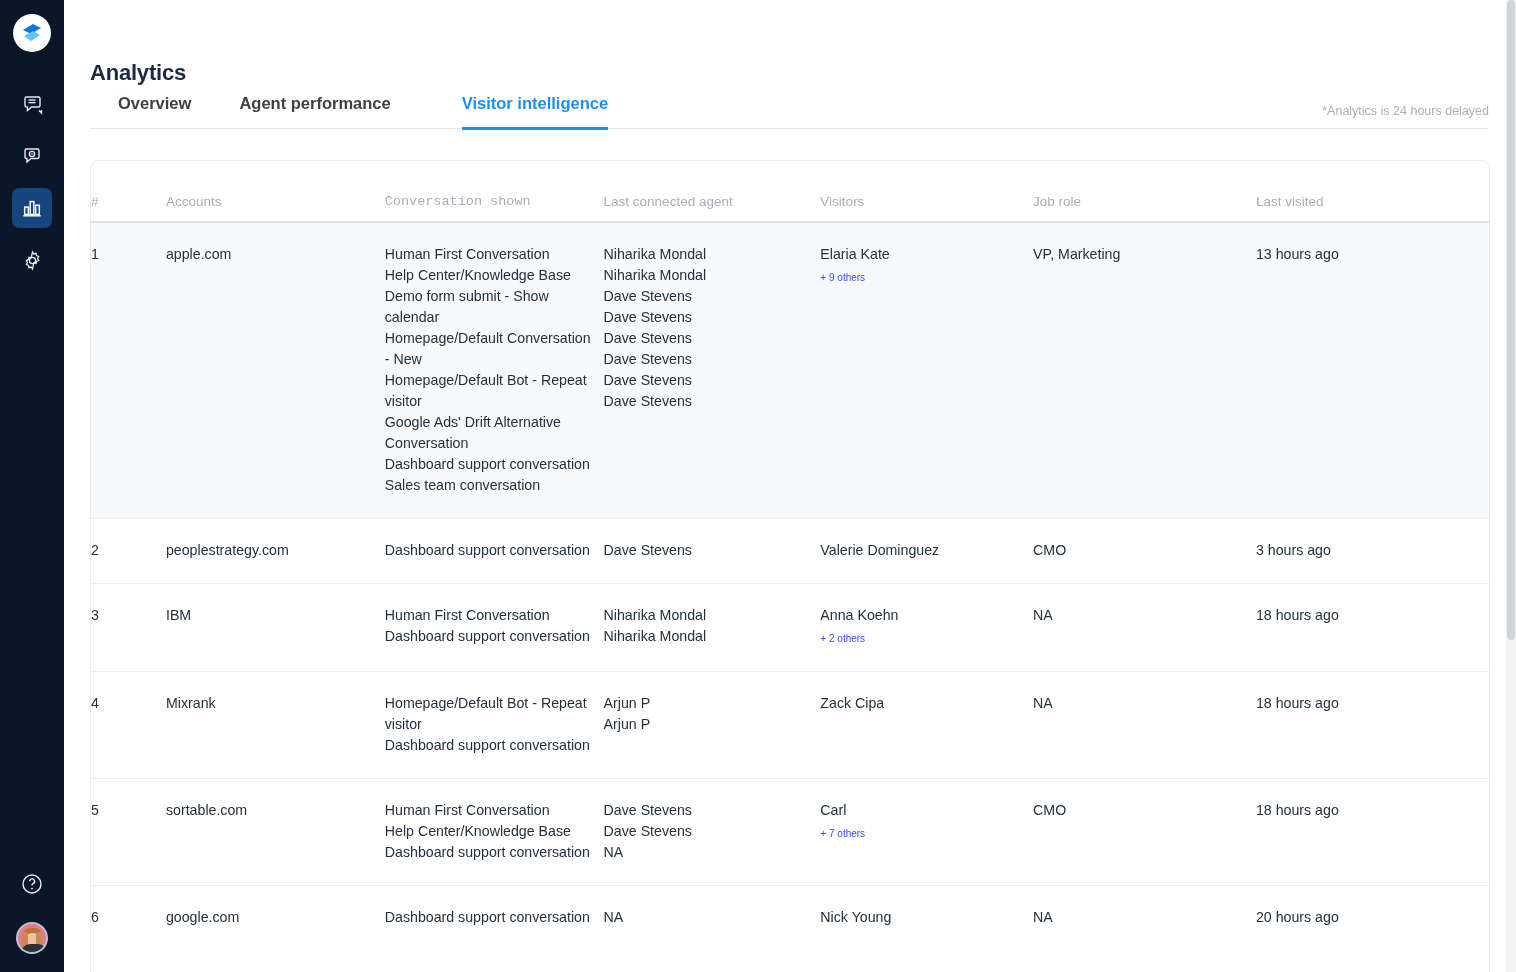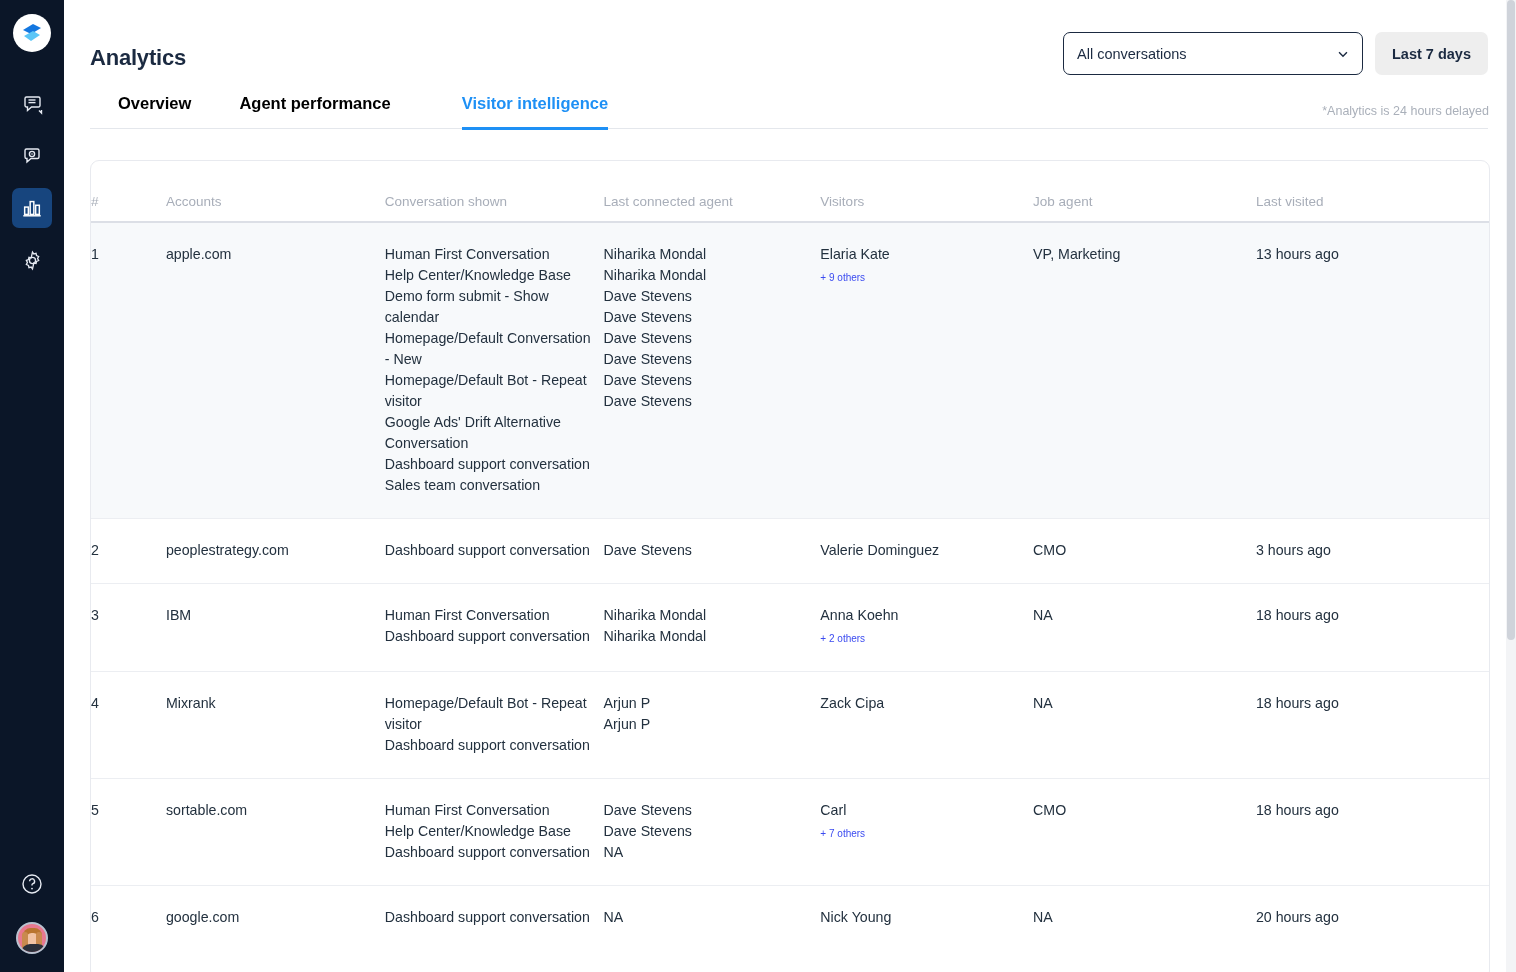--- a/index.html
+++ b/index.html
@@ -54,7 +54,7 @@
   }
   .topbar {
     height: 86px; padding: 0 28px 0 26px;
-    display: flex; align-items: center;
+    display: flex; align-items: flex-end;
   }
   .page-title {
     font-size: 22px; font-weight: bold; color: #1b2a41;

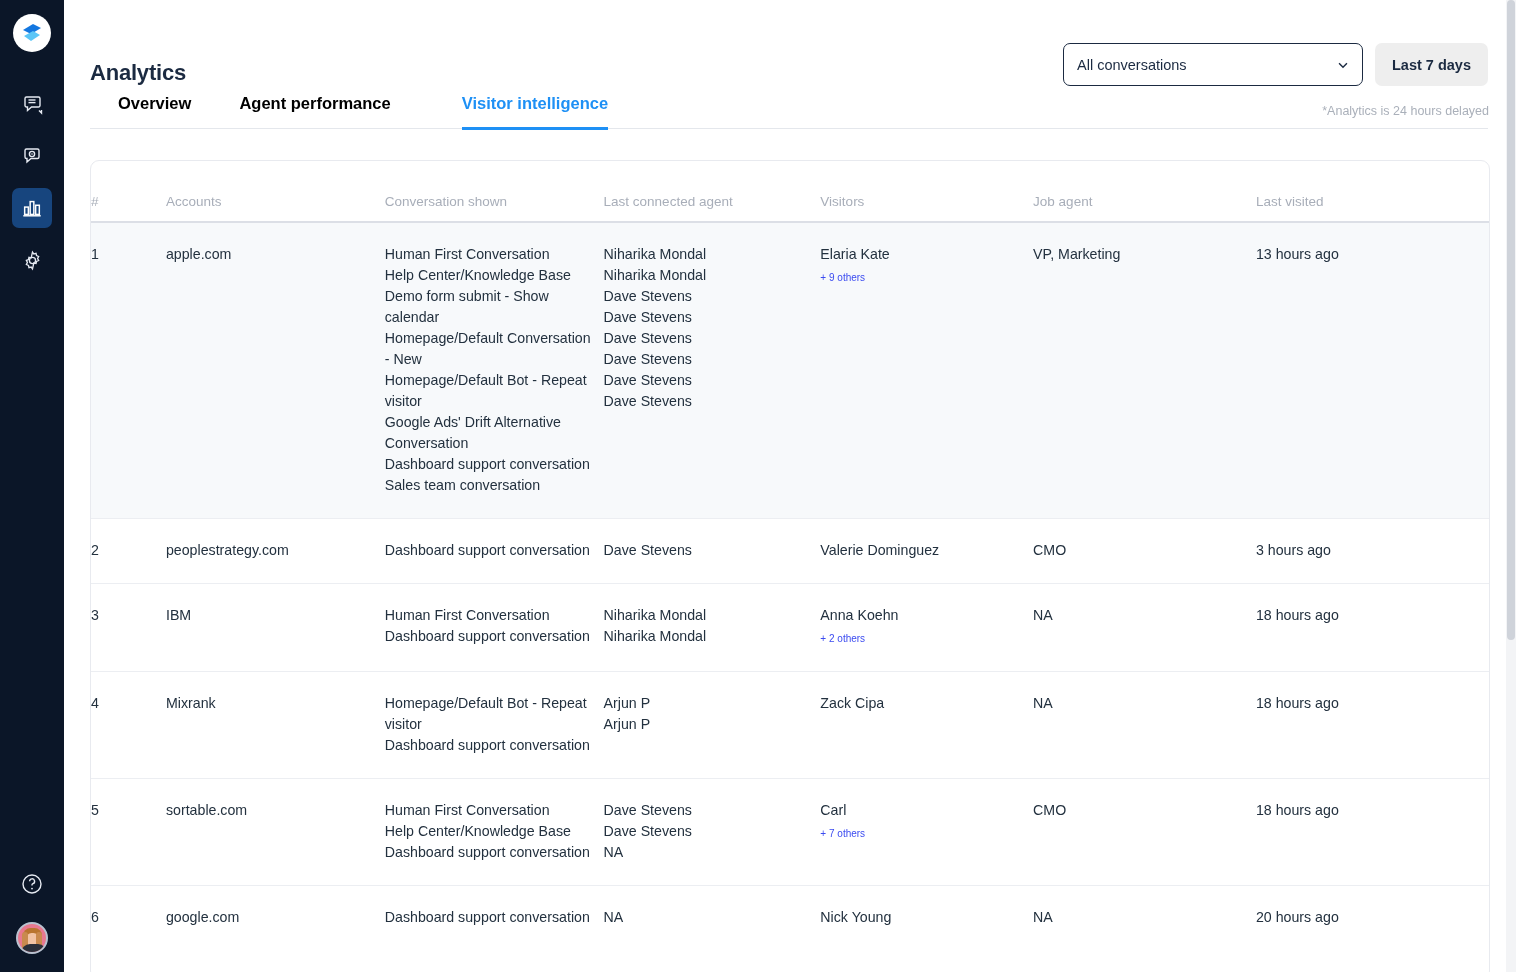--- a/index.html
+++ b/index.html
@@ -227,15 +227,6 @@
 
     <div class="topbar">
       <div class="page-title">Analytics</div>
-      <div class="top-right">
-        <div class="select-box">
-          <span class="sel-val">All conversations</span>
-          <svg class="chev" viewBox="0 0 16 16" fill="none" stroke="#1b2a41" stroke-width="1.6">
-            <path d="M3.5 6 L8 10.5 L12.5 6"></path>
-          </svg>
-        </div>
-        <div class="range-btn">Last 7 days</div>
-      </div>
     </div>
 
     <div class="tabs-wrap">

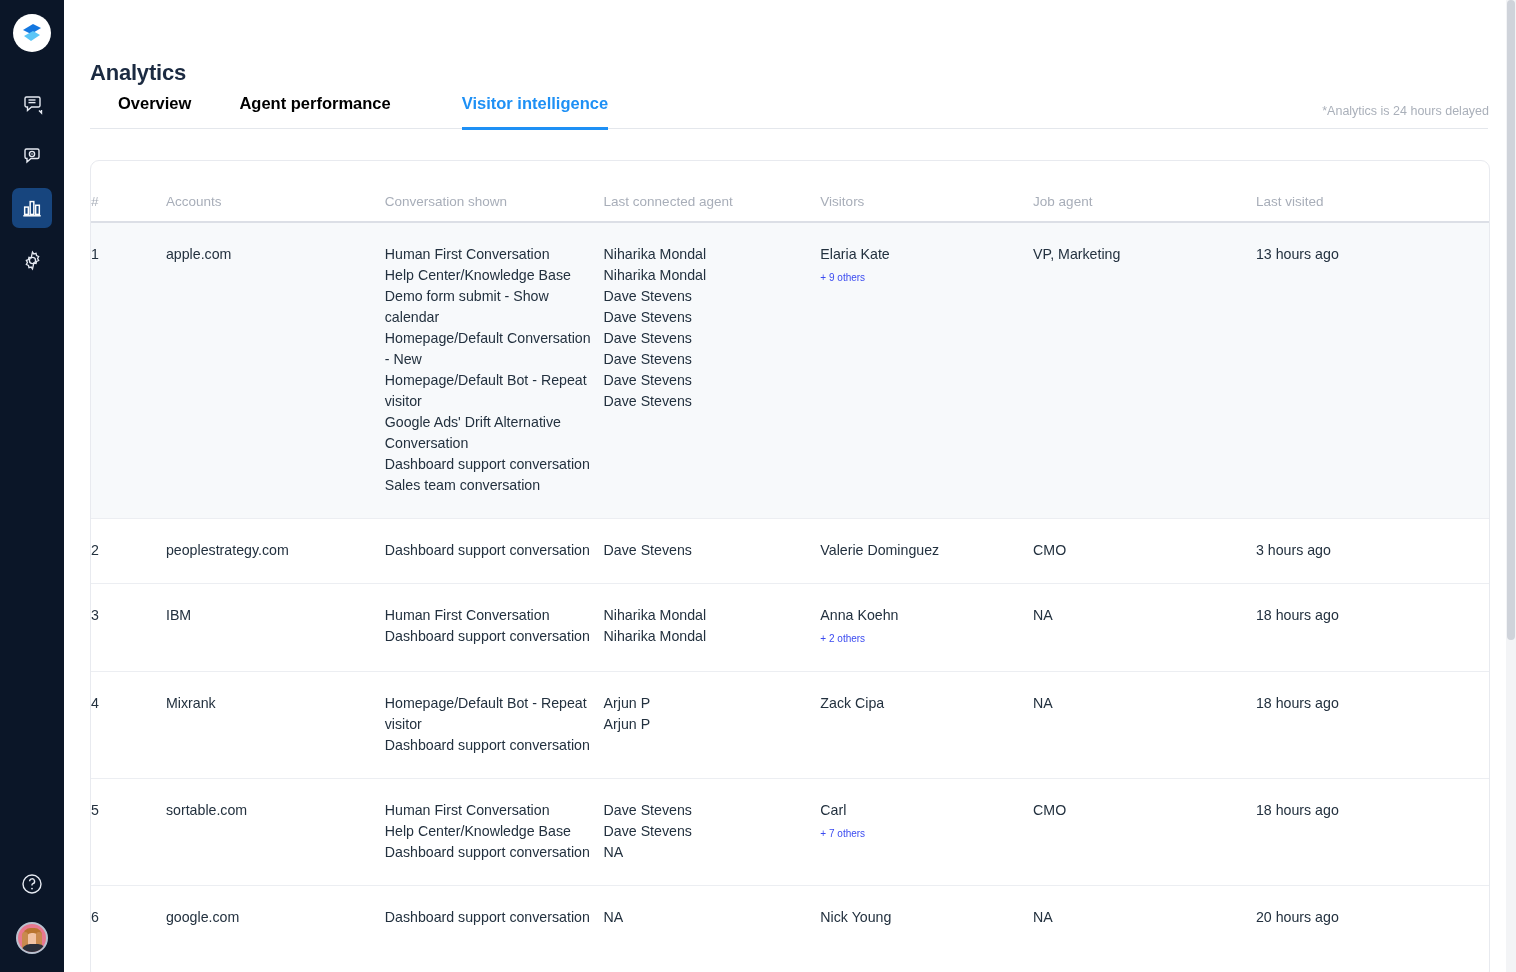--- a/index.html
+++ b/index.html
@@ -90,7 +90,7 @@
   }
   .tab {
     font-size: 16.5px; font-weight: bold;
-    color: #000000; padding: 6px 0 14px 0;
+    color: #404040; padding: 6px 0 14px 0;
     margin-right: 0; white-space: nowrap;
     border-bottom: 3px solid transparent;
     position: relative; top: 2px;

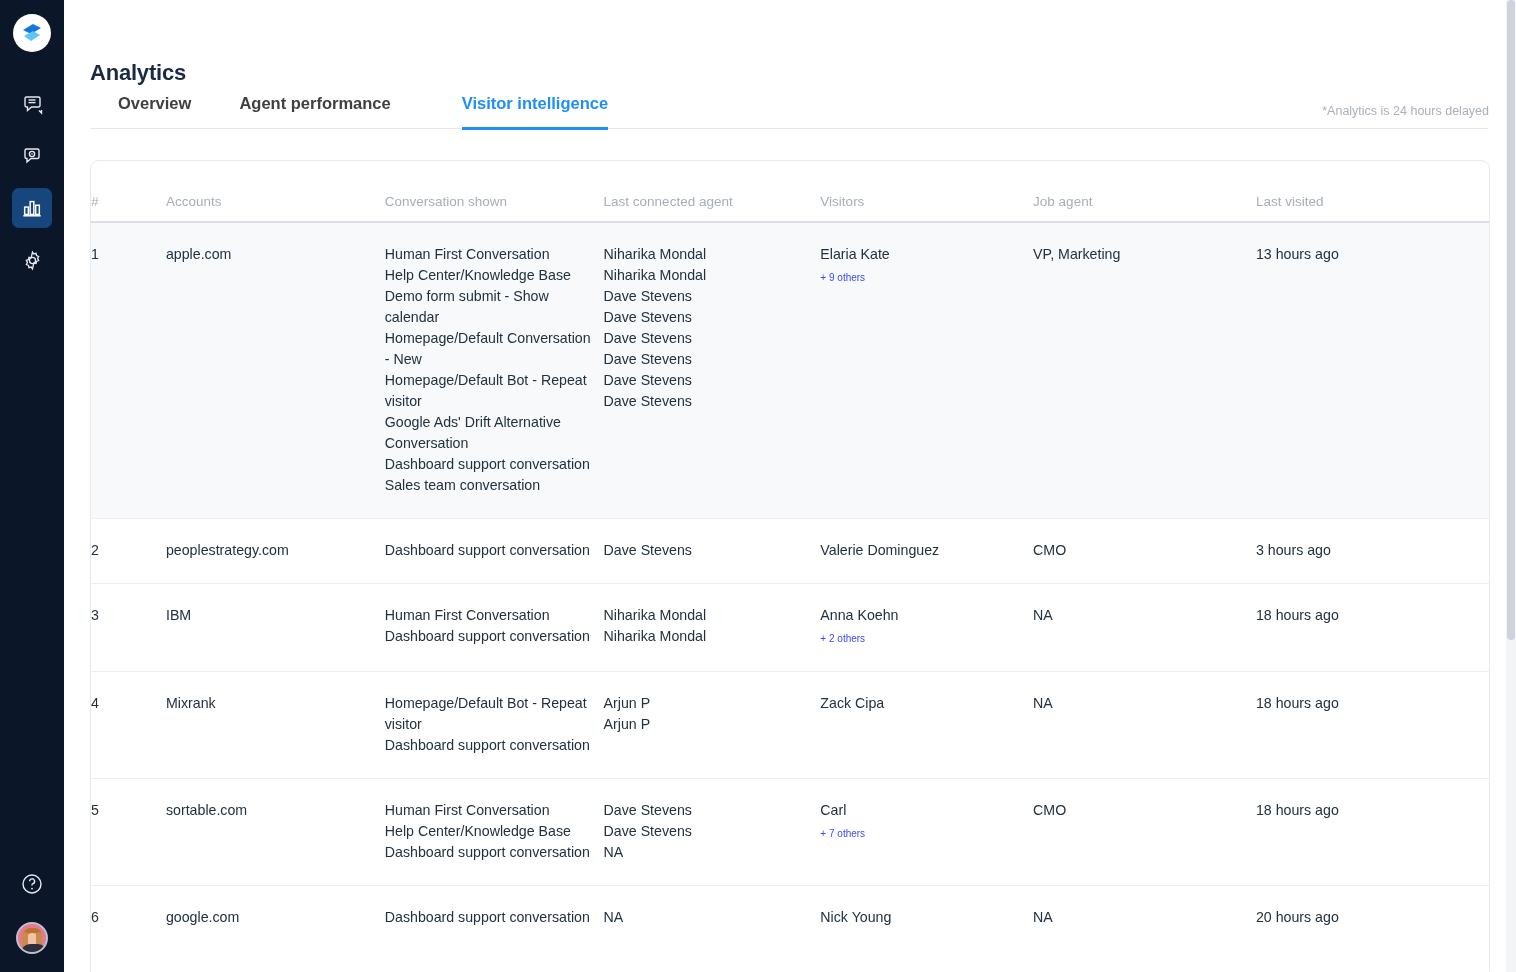--- a/index.html
+++ b/index.html
@@ -121,7 +121,7 @@
   }
   .c-num   { width: 74px; padding-left: 18px; }
   .c-acct  { width: 216px; }
-  .c-conv  { width: 216px; }
+  .c-conv  { width: 216px; font-family: Liberation Mono, monospace; }
   .c-agent { width: 214px; }
   .c-vis   { width: 210px; }
   .c-role  { width: 220px; }

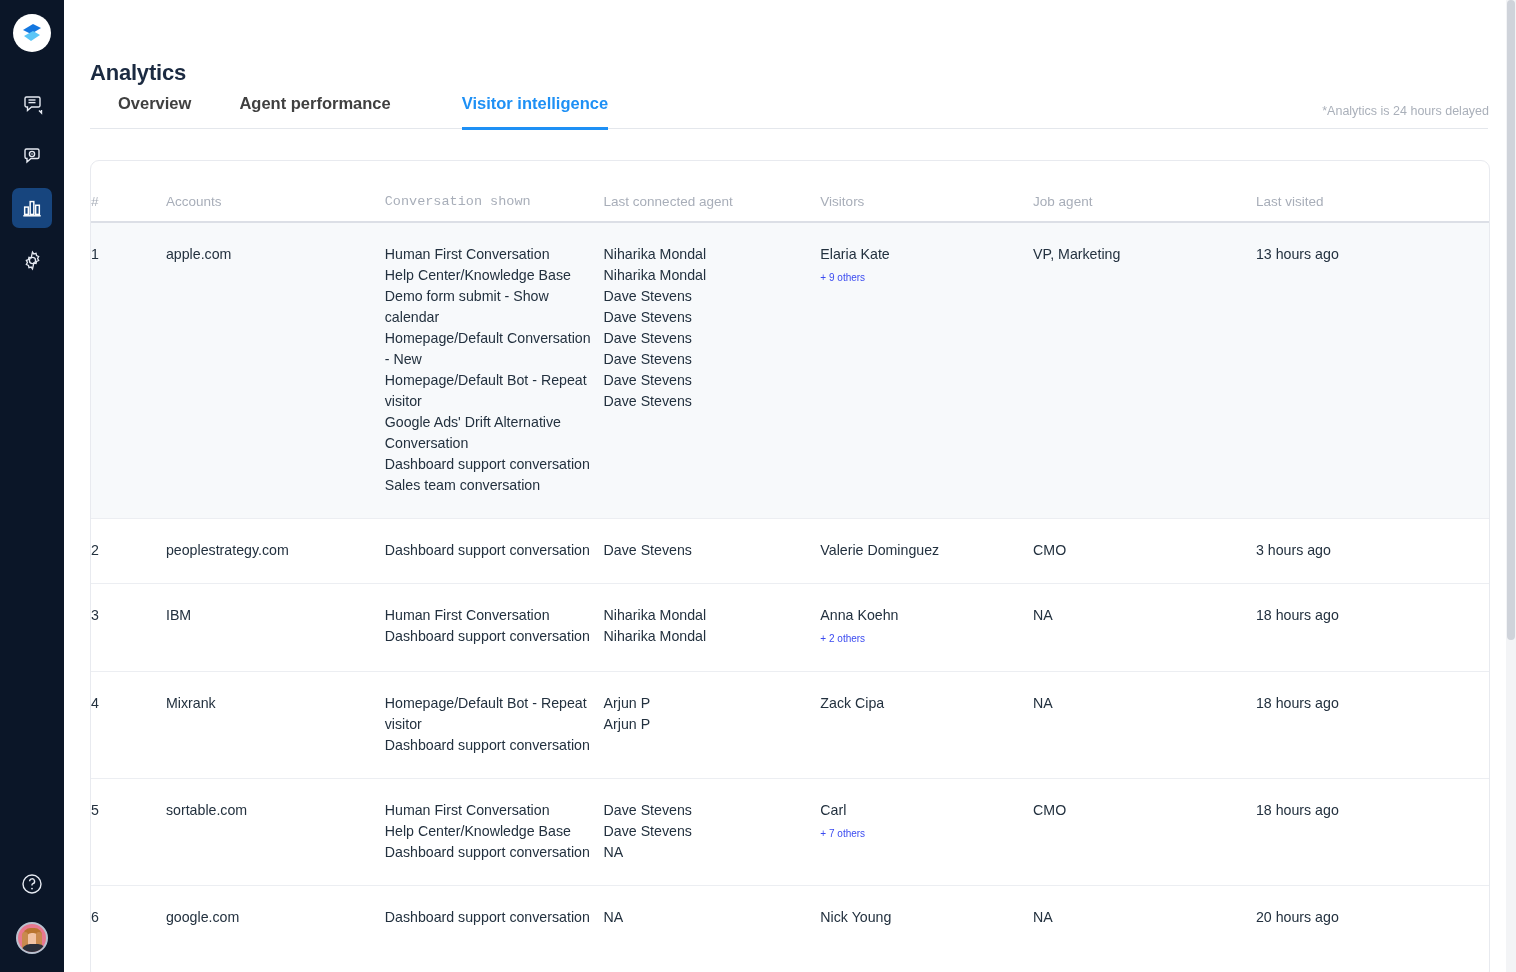--- a/index.html
+++ b/index.html
@@ -247,7 +247,7 @@
             <th class="c-conv">Conversation shown</th>
             <th class="c-agent">Last connected agent</th>
             <th class="c-vis">Visitors</th>
-            <th class="c-role">Job agent</th>
+            <th class="c-role">Job role</th>
             <th class="c-last">Last visited</th>
           </tr>
         </thead>

